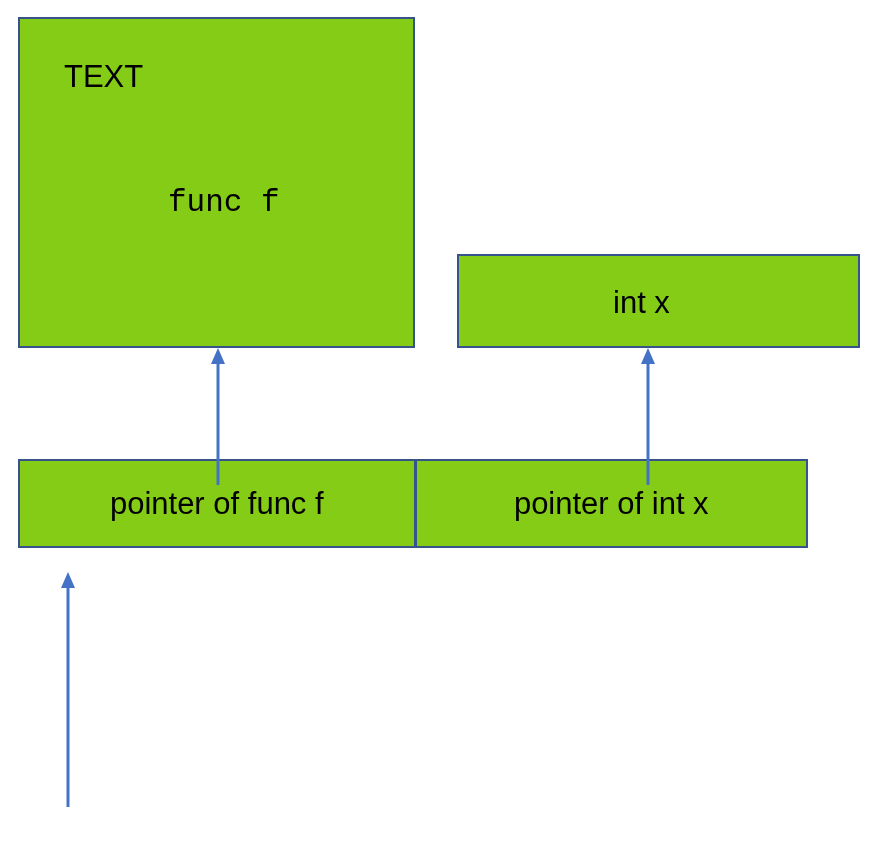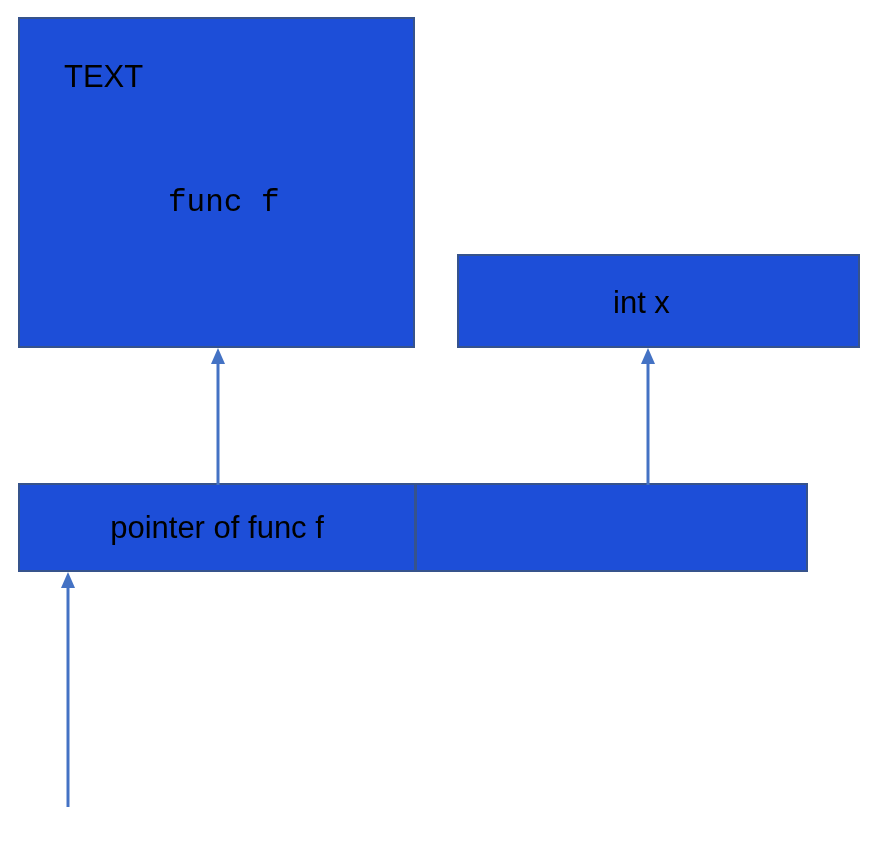--- a/index.html
+++ b/index.html
@@ -21,7 +21,7 @@
   .node {
     position: absolute;
     box-sizing: border-box;
-    background: #1d4ed8;
+    background: #84cc16;
     border: 2px solid #36538C;
   }
   .node-label {

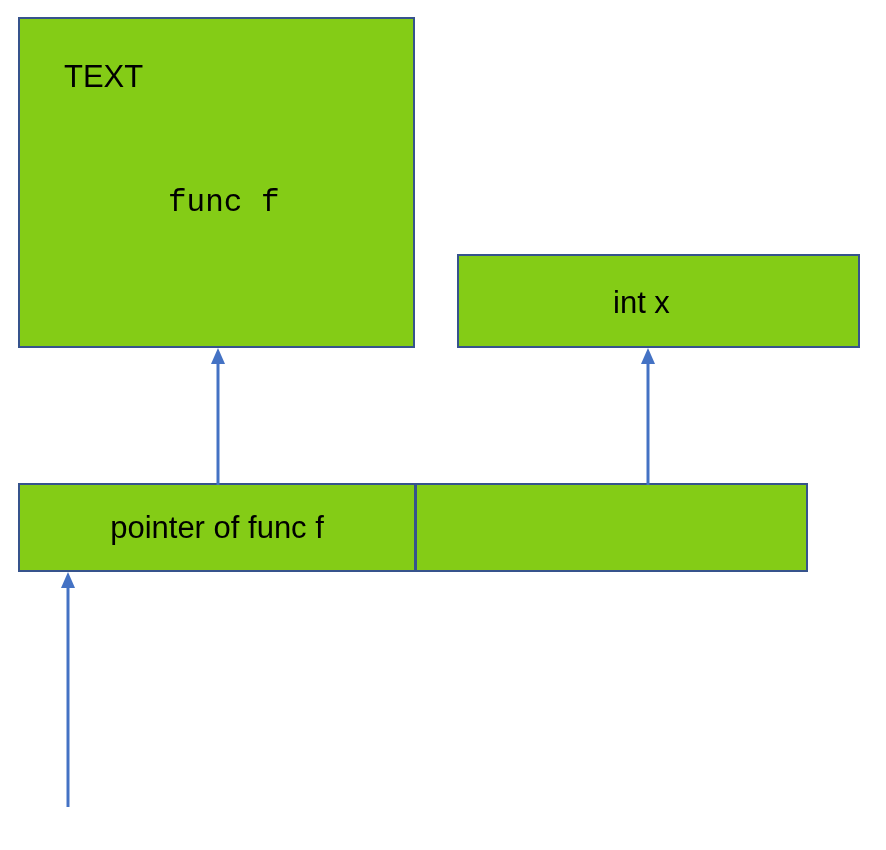--- a/index.html
+++ b/index.html
@@ -65,7 +65,7 @@
   
   #pointer-row {
     left: 18px;
-    top: 483px;
+    top: 459px;
     width: 790px;
     height: 89px;
     display: flex;

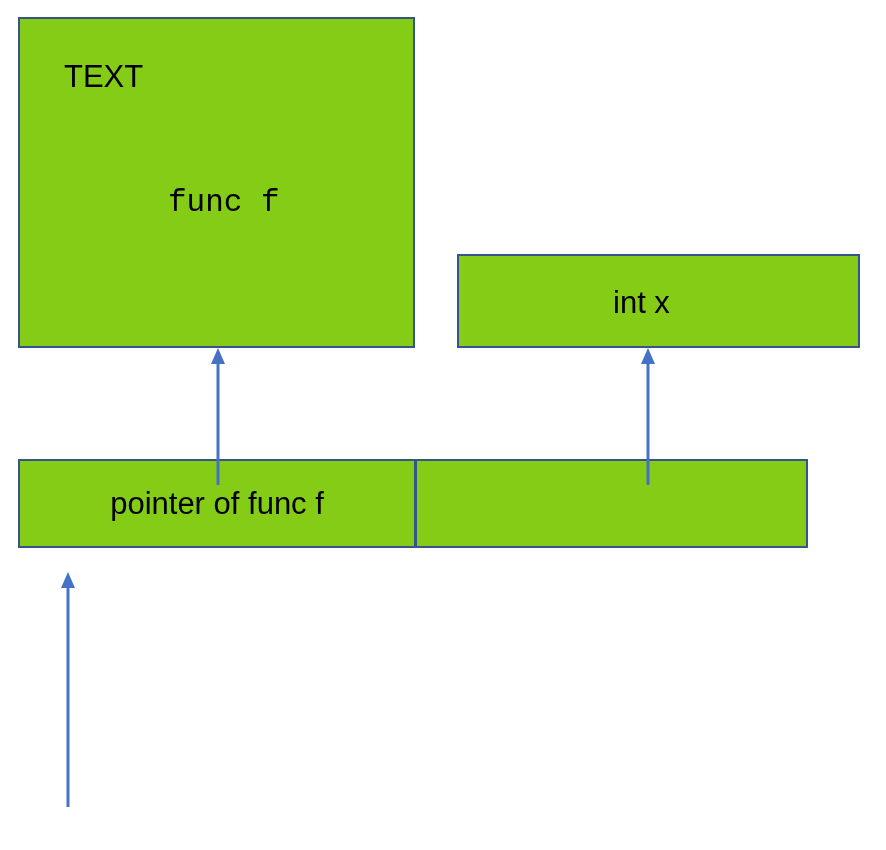--- a/index.html
+++ b/index.html
@@ -115,6 +115,7 @@
 
   <div class="node" id="pointer-row">
     <div class="pointer-cell" id="pointer-cell-func">pointer of func f</div>
+    <div class="pointer-cell" id="pointer-cell-intx">pointer of int x</div>
   </div>
 
   <div class="arrow" style="left:206px; top:346px; width:24px; height:139px;">

